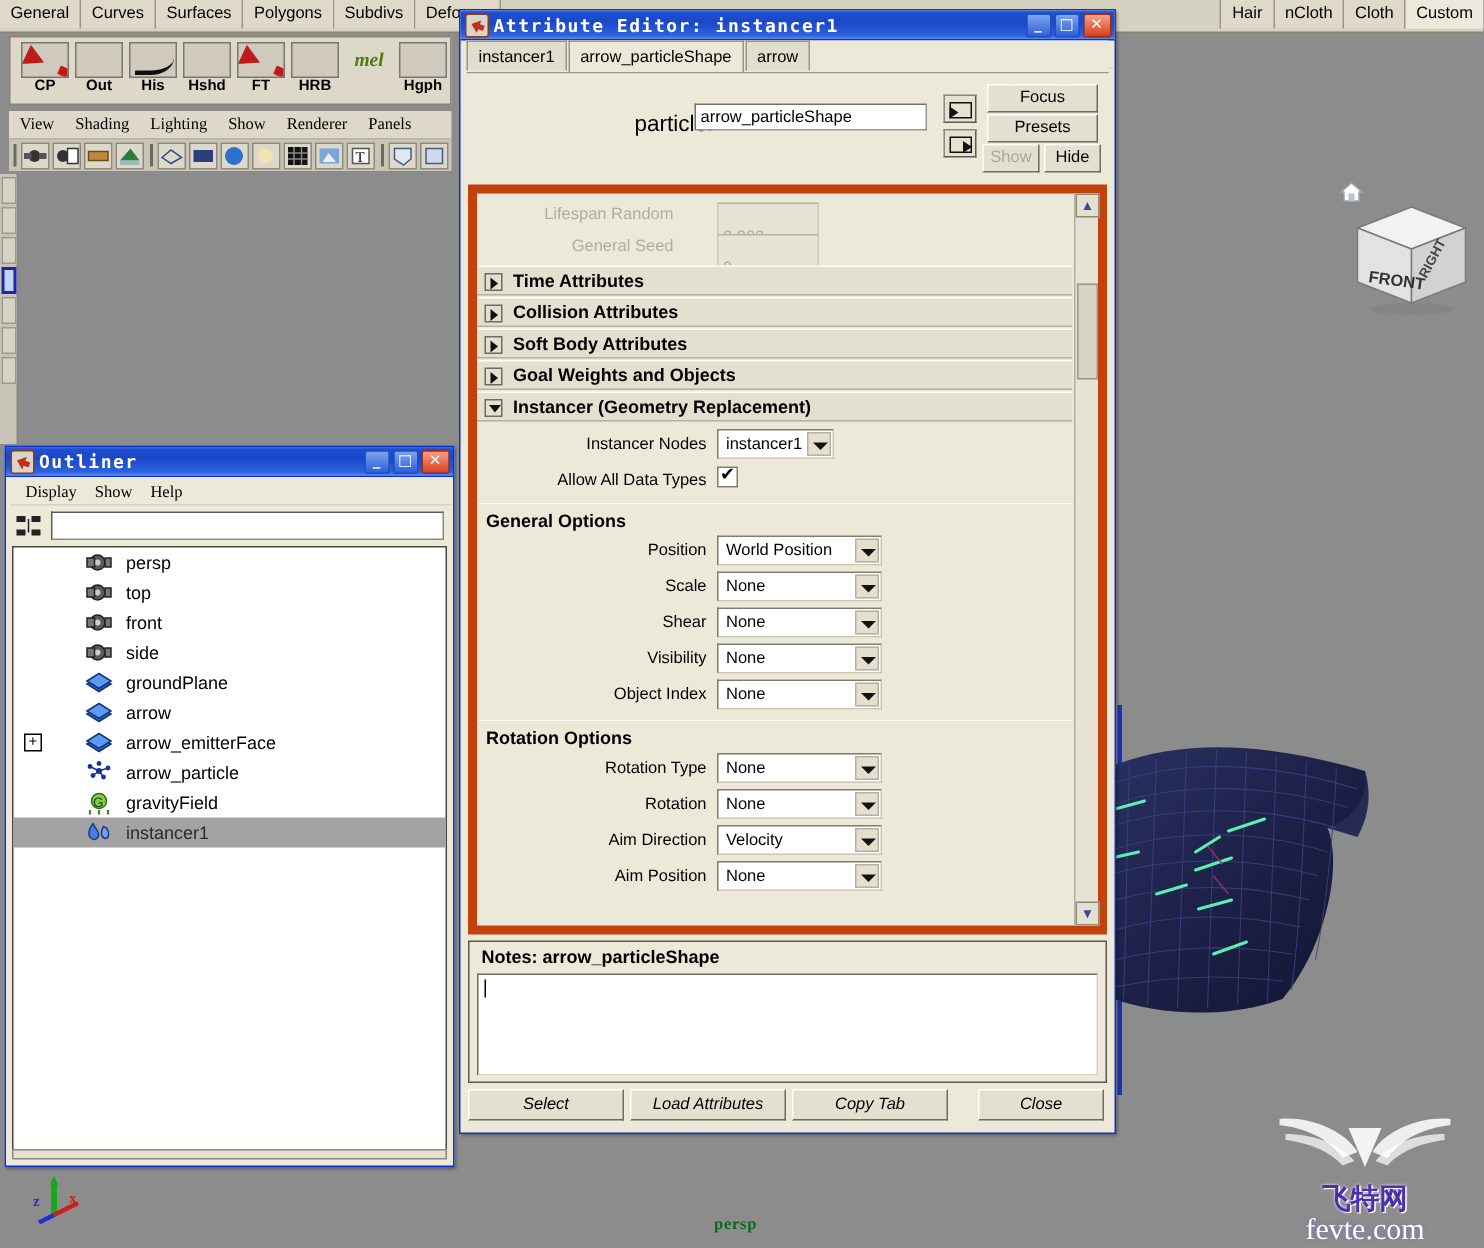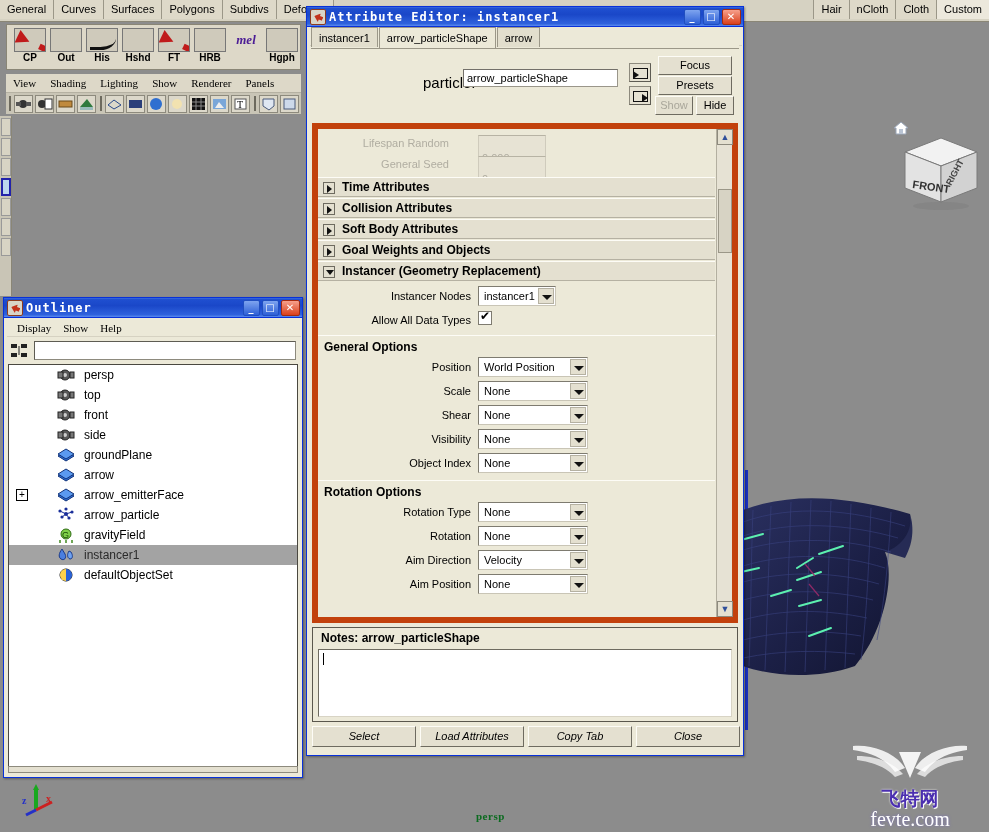--- a/index.html
+++ b/index.html
@@ -67,7 +67,7 @@
     position:absolute; left:3px; top:2px; width:26px; height:19px;
     border-bottom:3px solid #111; border-radius:0 0 60% 0;
   }
-  .mel-ico { font-style:italic; font-weight:bold; font-size:13px; color:#4c1d95;
+  .mel-ico { font-style:italic; font-weight:bold; font-size:13px; color:#4d7c0f;
              line-height:24px; font-family:"Liberation Serif", serif;}
 
   

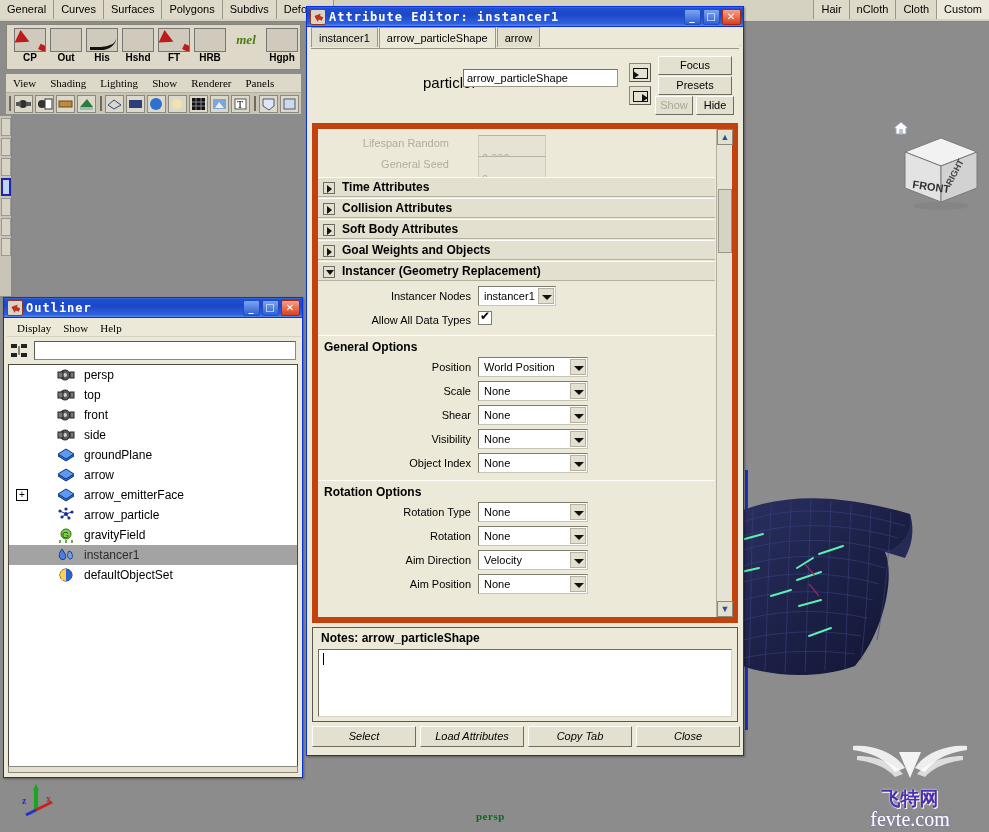--- a/index.html
+++ b/index.html
@@ -963,14 +963,6 @@
               </svg></span>
             <span class="ol-lbl">instancer1</span>
           </div>
-          <div class="ol-row">
-            <span class="ol-ico"><svg width="20" height="18" viewBox="0 0 20 18">
-                <circle cx="10" cy="9" r="6" fill="#ffffff" stroke="#111"></circle>
-                <path d="M10,3 A6,6 0 0 1 10,15 Z" fill="#2a63d8"></path>
-                <path d="M10,3 A6,6 0 0 0 10,15 Z" fill="#ffd24a"></path>
-              </svg></span>
-            <span class="ol-lbl">defaultObjectSet</span>
-          </div>
         </div>
     </div>
 

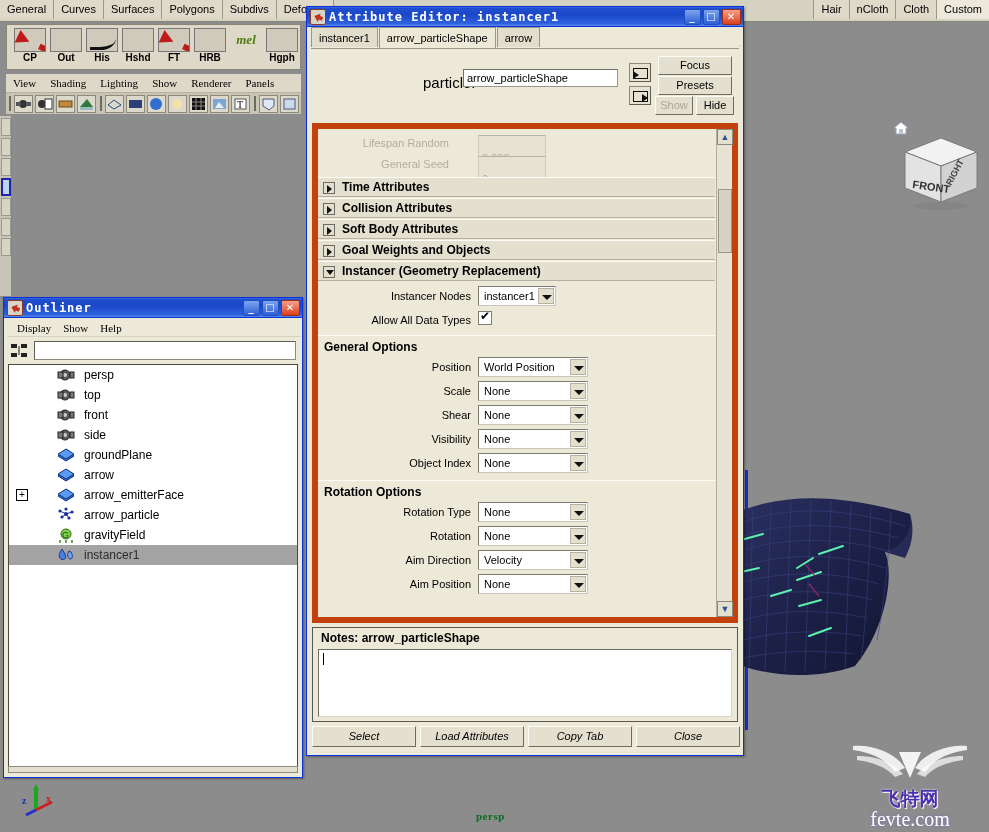--- a/index.html
+++ b/index.html
@@ -822,7 +822,7 @@
           <div class="pbtn" style="left: 0px; width: 104px;">Select</div>
           <div class="pbtn" style="left: 108px; width: 104px;">Load Attributes</div>
           <div class="pbtn" style="left: 216px; width: 104px;">Copy Tab</div>
-          <div class="pbtn" style="left: 324px; width: 104px;">Close</div>
+          <div class="pbtn" style="left: 340px; width: 84px;">Close</div>
         </div>
     </div>
   </div>

